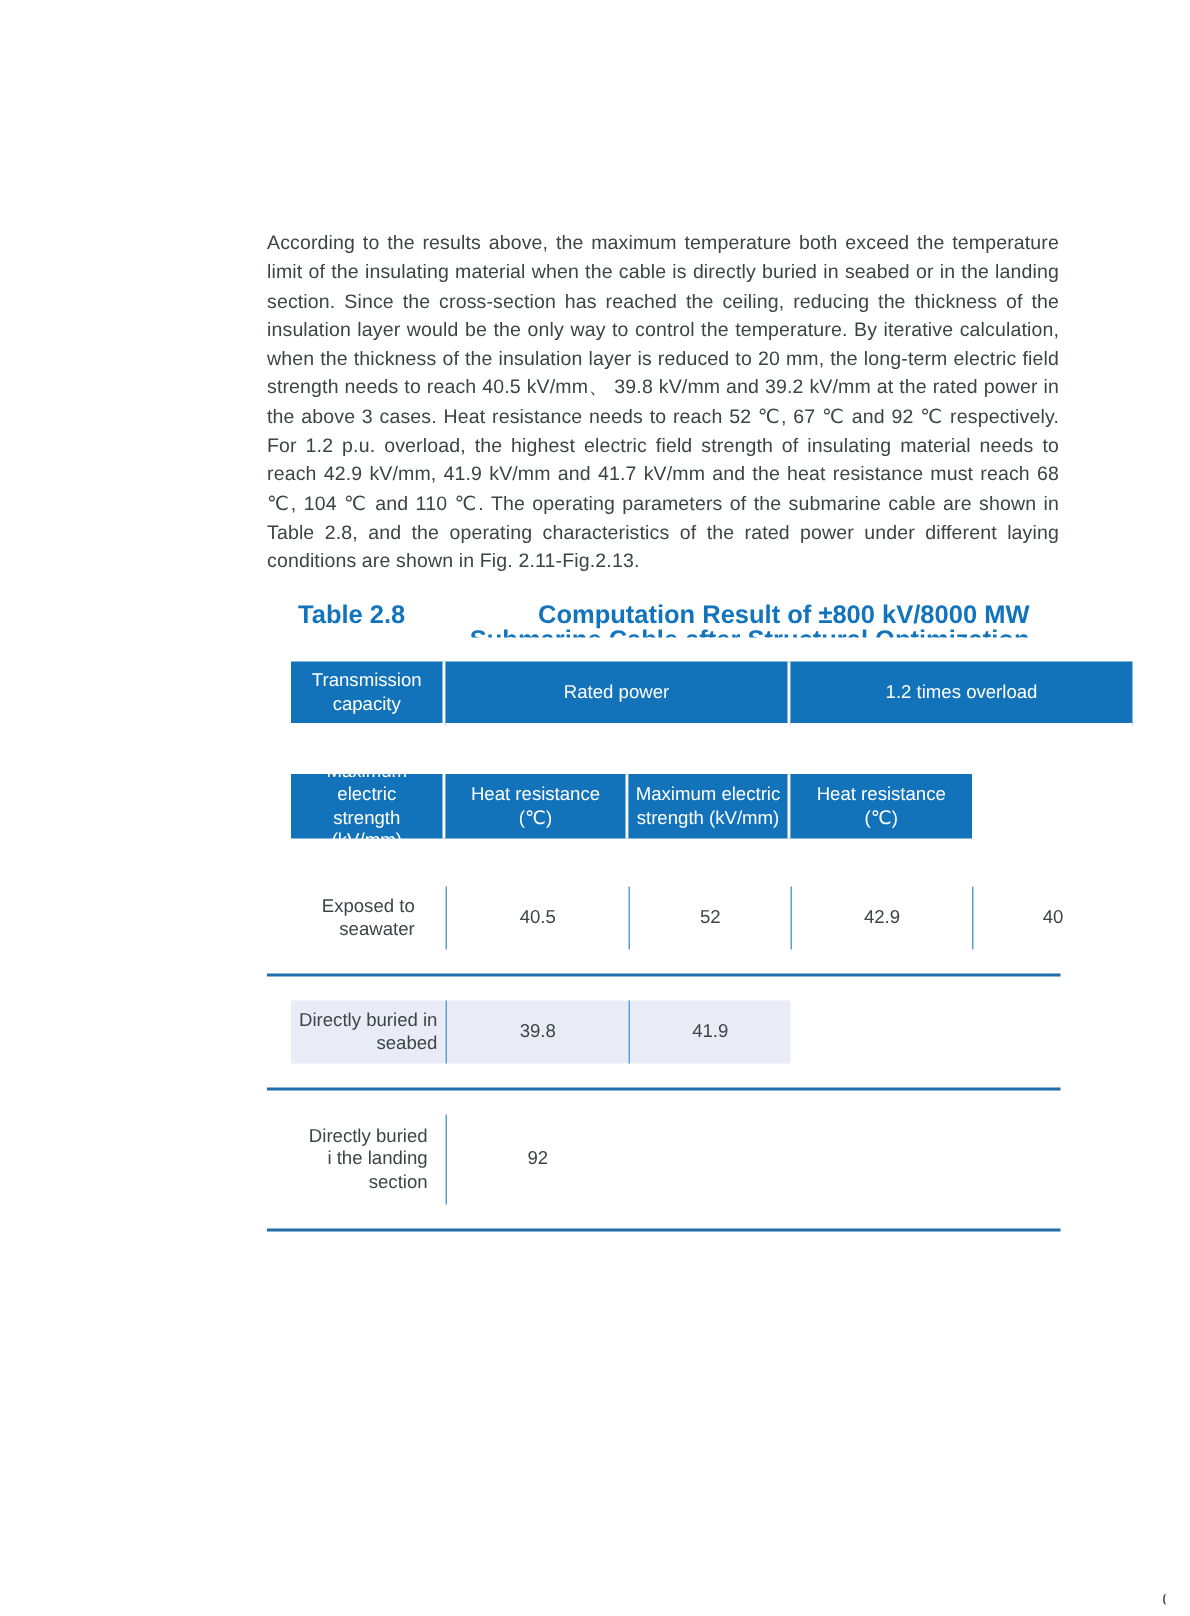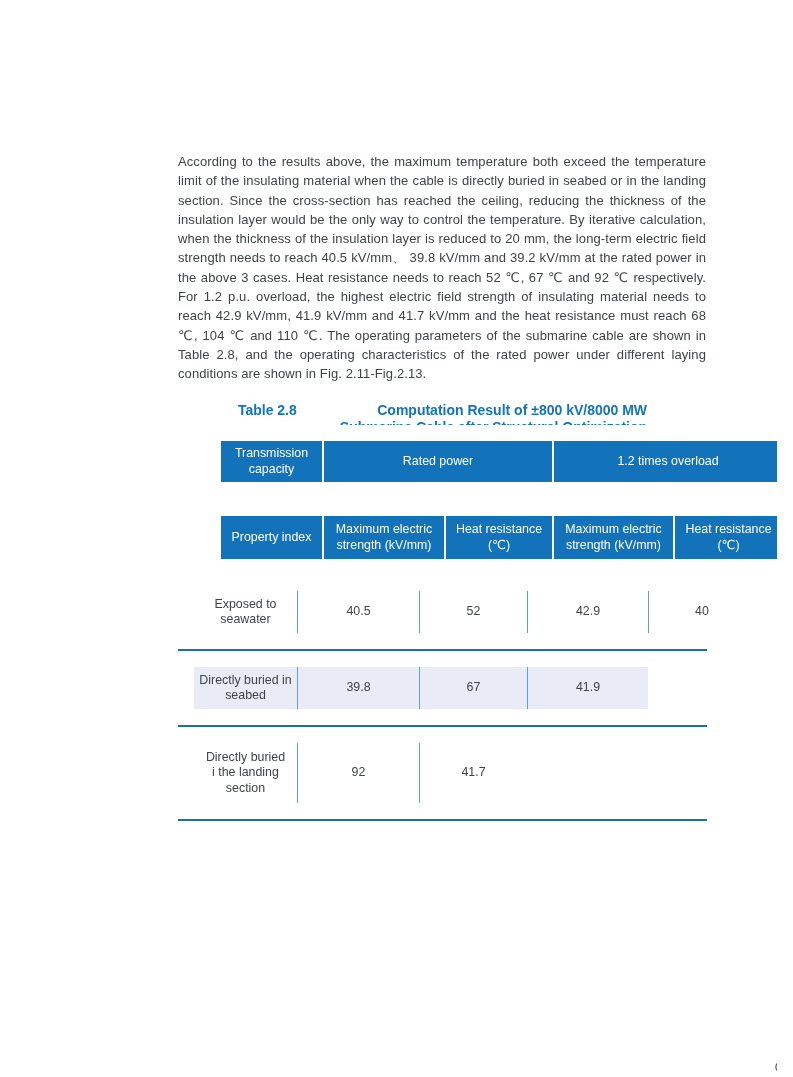--- a/index.html
+++ b/index.html
@@ -21,7 +21,7 @@
   .caption {
     position:absolute; left:130px; top:338px; width:561px;
     display:flex; justify-content:center; align-items:flex-start; gap:11px;
-    color:#1274bc; font-weight:bold; font-size:14px; line-height:16.5px;
+    color:#1274bc; font-weight:bold; font-size:17px; line-height:16.5px;
   }
   .cap-label { white-space:nowrap; }
   .cap-text { white-space:pre-line; text-align:right; }

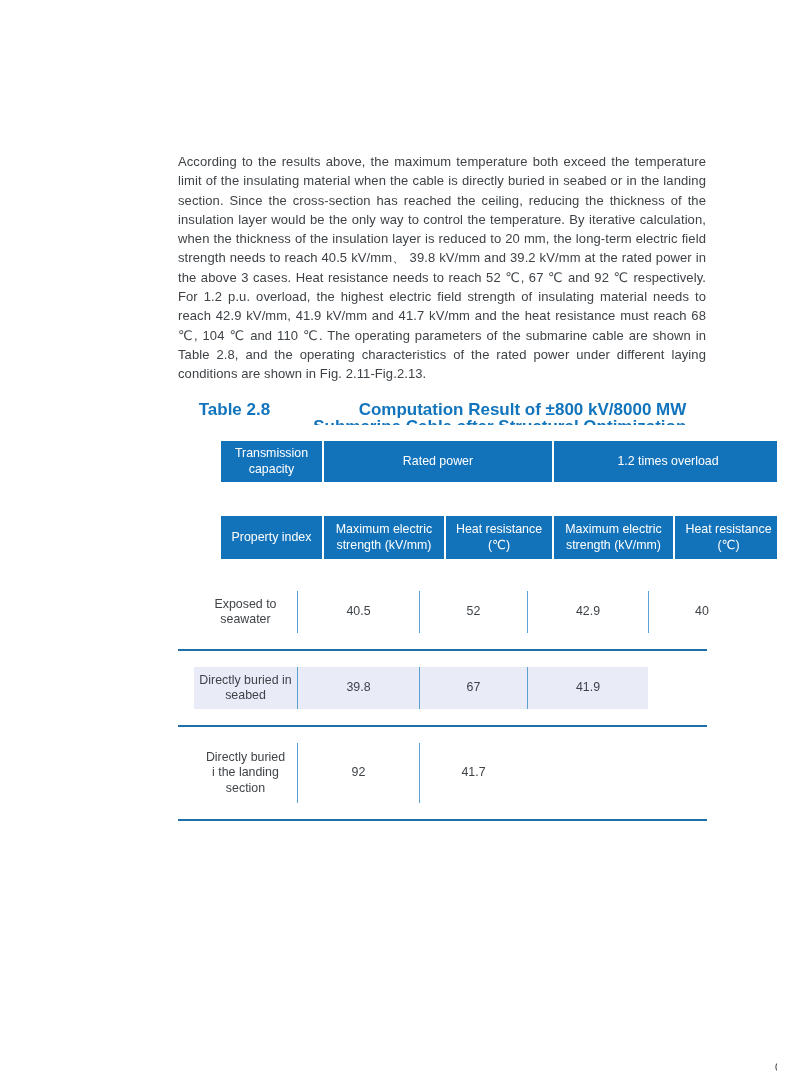--- a/index.html
+++ b/index.html
@@ -27,7 +27,7 @@
   .cap-text { white-space:pre-line; text-align:right; }
   
   .dtable { position:absolute; left:130px; top:377px; width:561px; }
-  .hrow { display:grid; background:#ffffff;margin-left:27px; }
+  .hrow { display:grid; background:#ffffff; }
   .hrow1 { grid-template-columns:103px 230px 228px; }
   .hrow2 { grid-template-columns:103px 122px 108px 121px 107px; }
   .hcell {

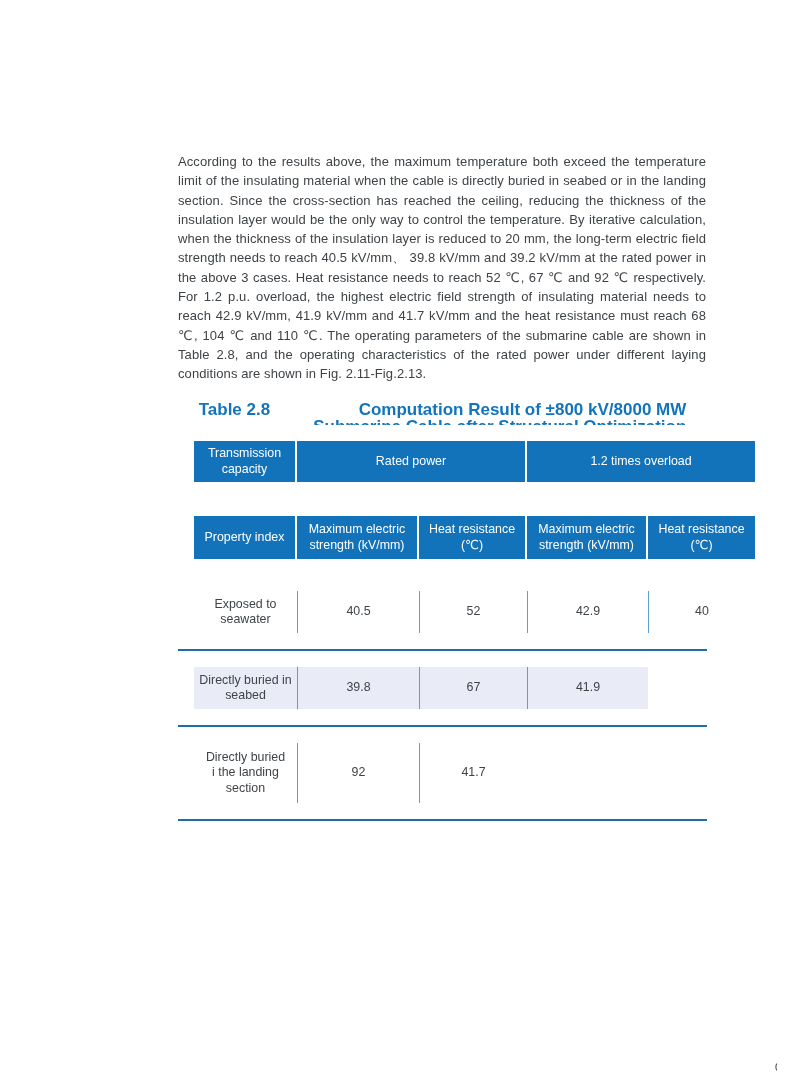--- a/index.html
+++ b/index.html
@@ -81,7 +81,6 @@
     </div>
 
     <div class="hrow hrow2">
-      <div class="hcell">Property index</div>
       <div class="hcell">Maximum electric
 strength (kV/mm)</div>
       <div class="hcell">Heat resistance

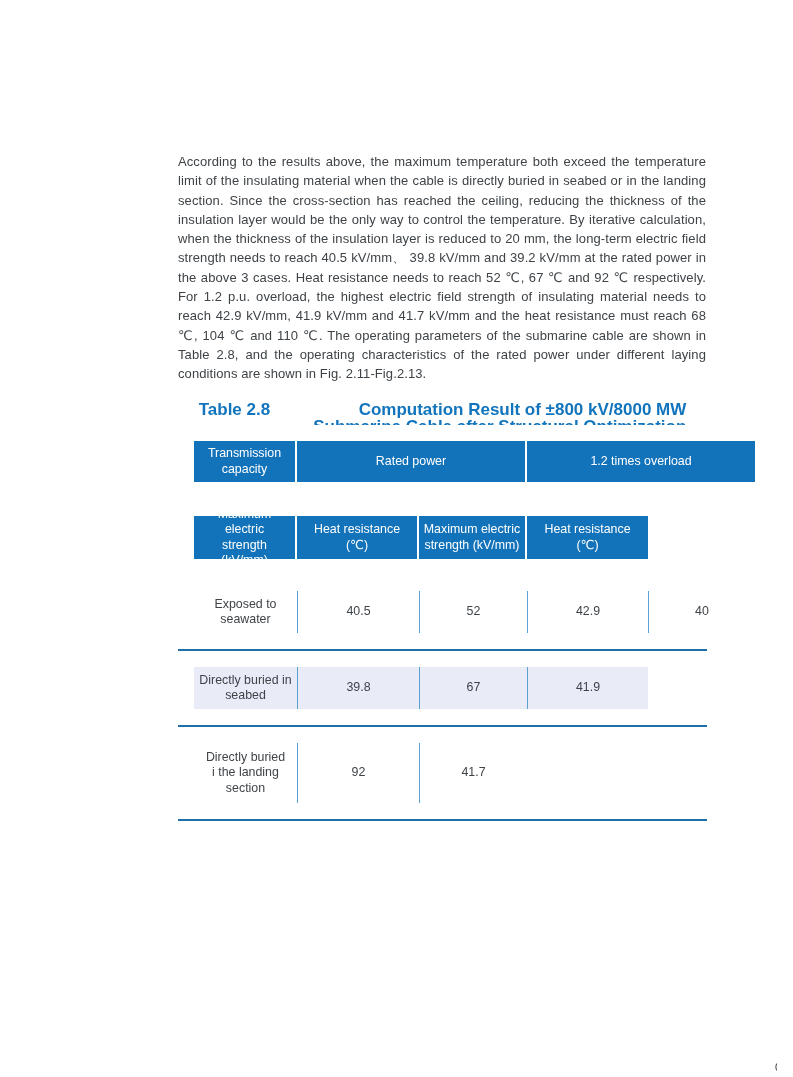--- a/index.html
+++ b/index.html
@@ -49,7 +49,7 @@
     padding:4px 3px; min-height:42px;
   }
   .brow .bcell + .bcell { border-left:1.5px solid #5c9fd1; }
-  .brow .label { white-space:pre-line; }
+  .brow .label { white-space:pre-line;text-align:right; }
   .brow.alt .bcell { background:#e9ecf6; }
   .brow.tall .bcell { min-height:60px; }
   

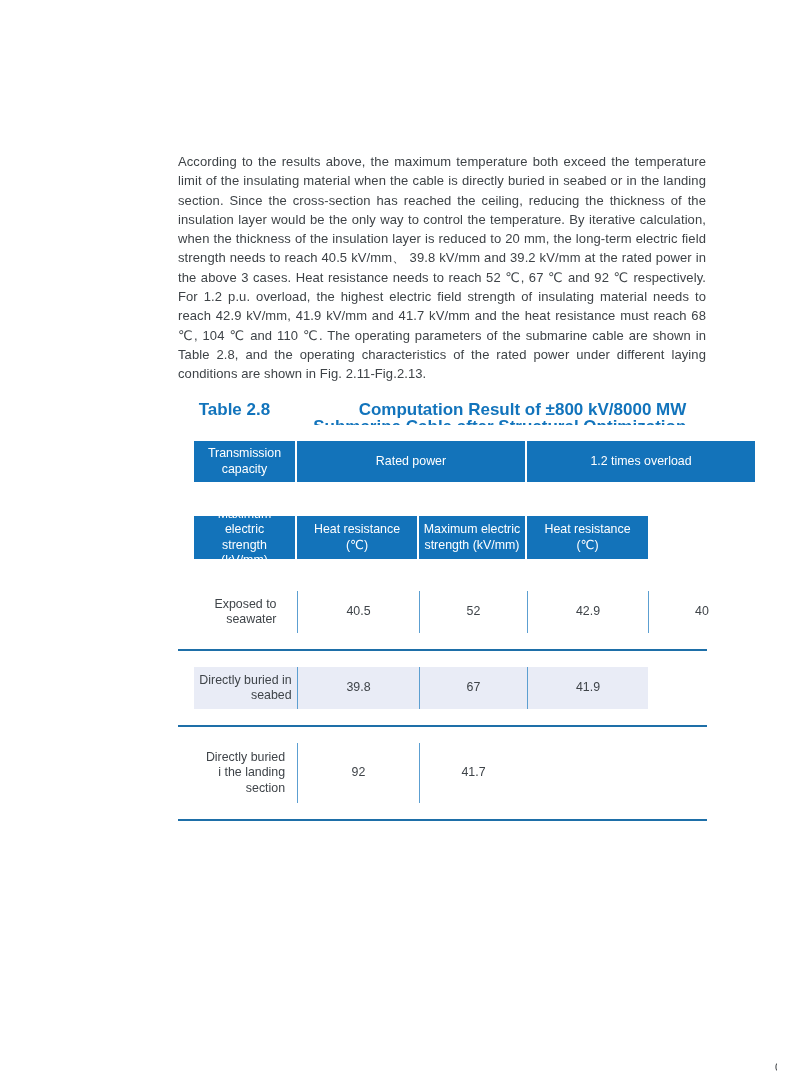--- a/index.html
+++ b/index.html
@@ -104,7 +104,6 @@
       <div class="bcell label">Directly buried in
 seabed</div>
       <div class="bcell">39.8</div>
-      <div class="bcell">67</div>
       <div class="bcell">41.9</div>
     </div>
 

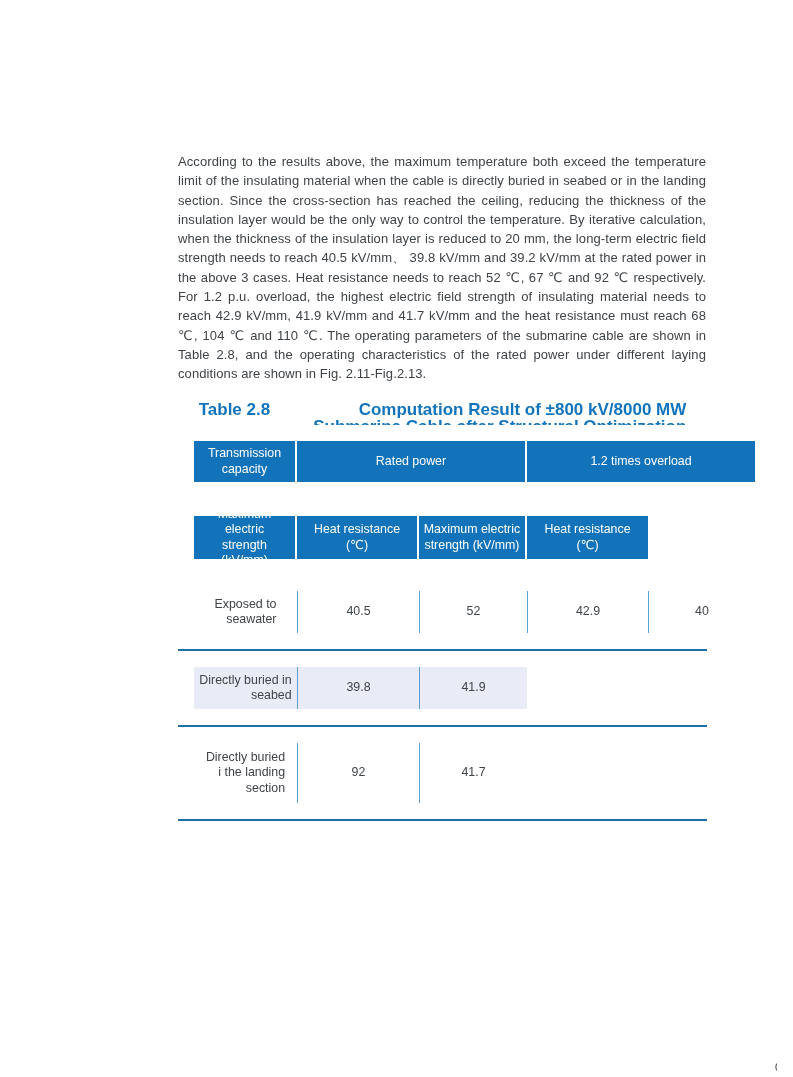--- a/index.html
+++ b/index.html
@@ -112,7 +112,6 @@
 i the landing
 section</div>
       <div class="bcell">92</div>
-      <div class="bcell">41.7</div>
     </div>
 
   </div>

